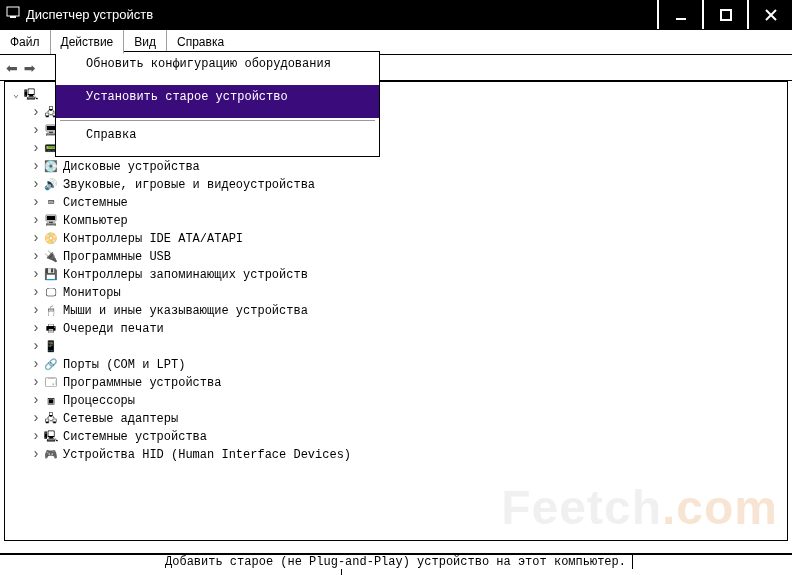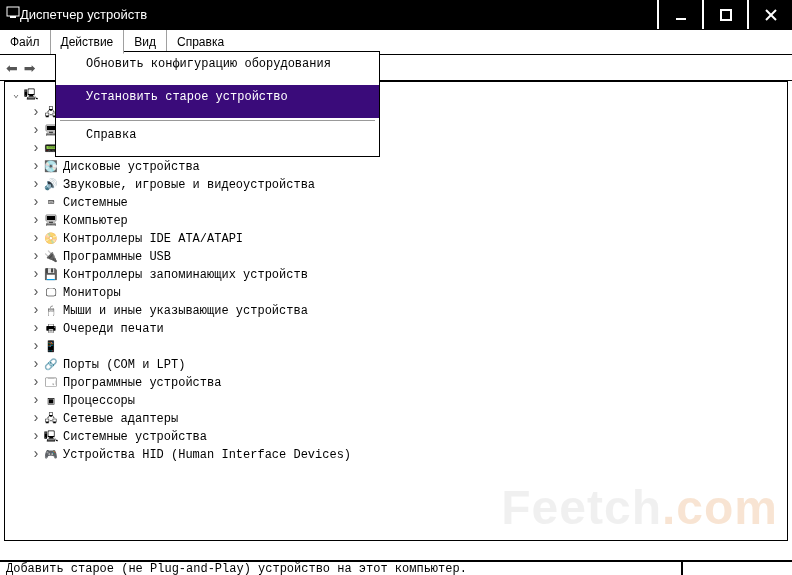--- a/index.html
+++ b/index.html
@@ -7,7 +7,7 @@
 
 
 .titlebar { background:#000; color:#fff; height:30px; display:flex; align-items:center; justify-content:space-between; border-bottom:1px solid #000; }
-.titlebar-left { display:flex; align-items:center; gap:0; padding-left:6px; }
+.titlebar-left { display:flex; align-items:center; gap:6px; padding-left:6px; }
 .titlebar-title { font-size:13px; }
 .titlebar-controls { display:flex; height:100%; }
 .titlebar-btn { width:45px; display:flex; align-items:center; justify-content:center; color:#fff; font-size:14px; background:#000; border-left:2px solid #fff; }

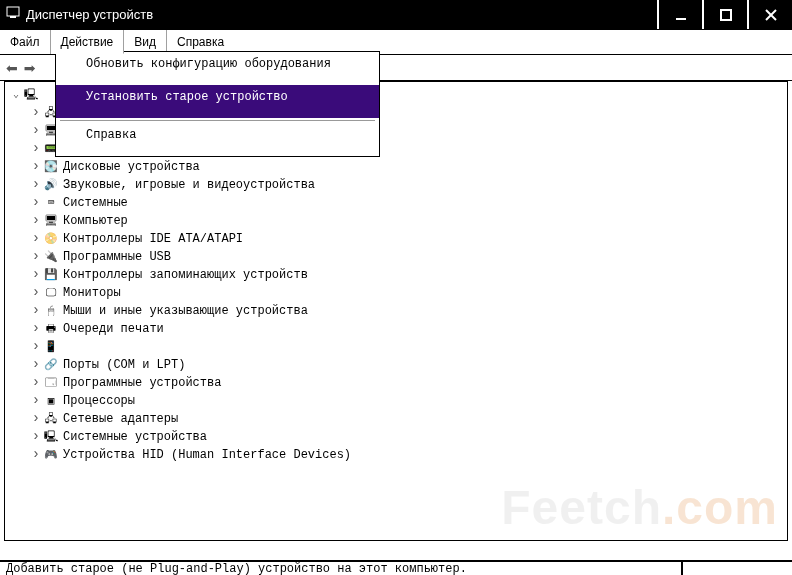--- a/index.html
+++ b/index.html
@@ -44,7 +44,7 @@
 .watermark .o { color:#e08a3a; }
 
 
-.statusbar { position:absolute; bottom:0; left:0; right:0; height:15px; border-top:2px solid #000; display:flex; align-items:center; font-family:"Courier New",monospace; font-size:12px; }
+.statusbar { position:absolute; bottom:0; left:0; right:0; height:22px; border-top:2px solid #000; display:flex; align-items:center; font-family:"Courier New",monospace; font-size:12px;flex-direction:column; }
 .status-l { flex:1; padding:0 6px; border-right:1px solid #000; height:100%; display:flex; align-items:center; }
 .status-r { width:110px; border-left:1px solid #000; height:100%; }
 

